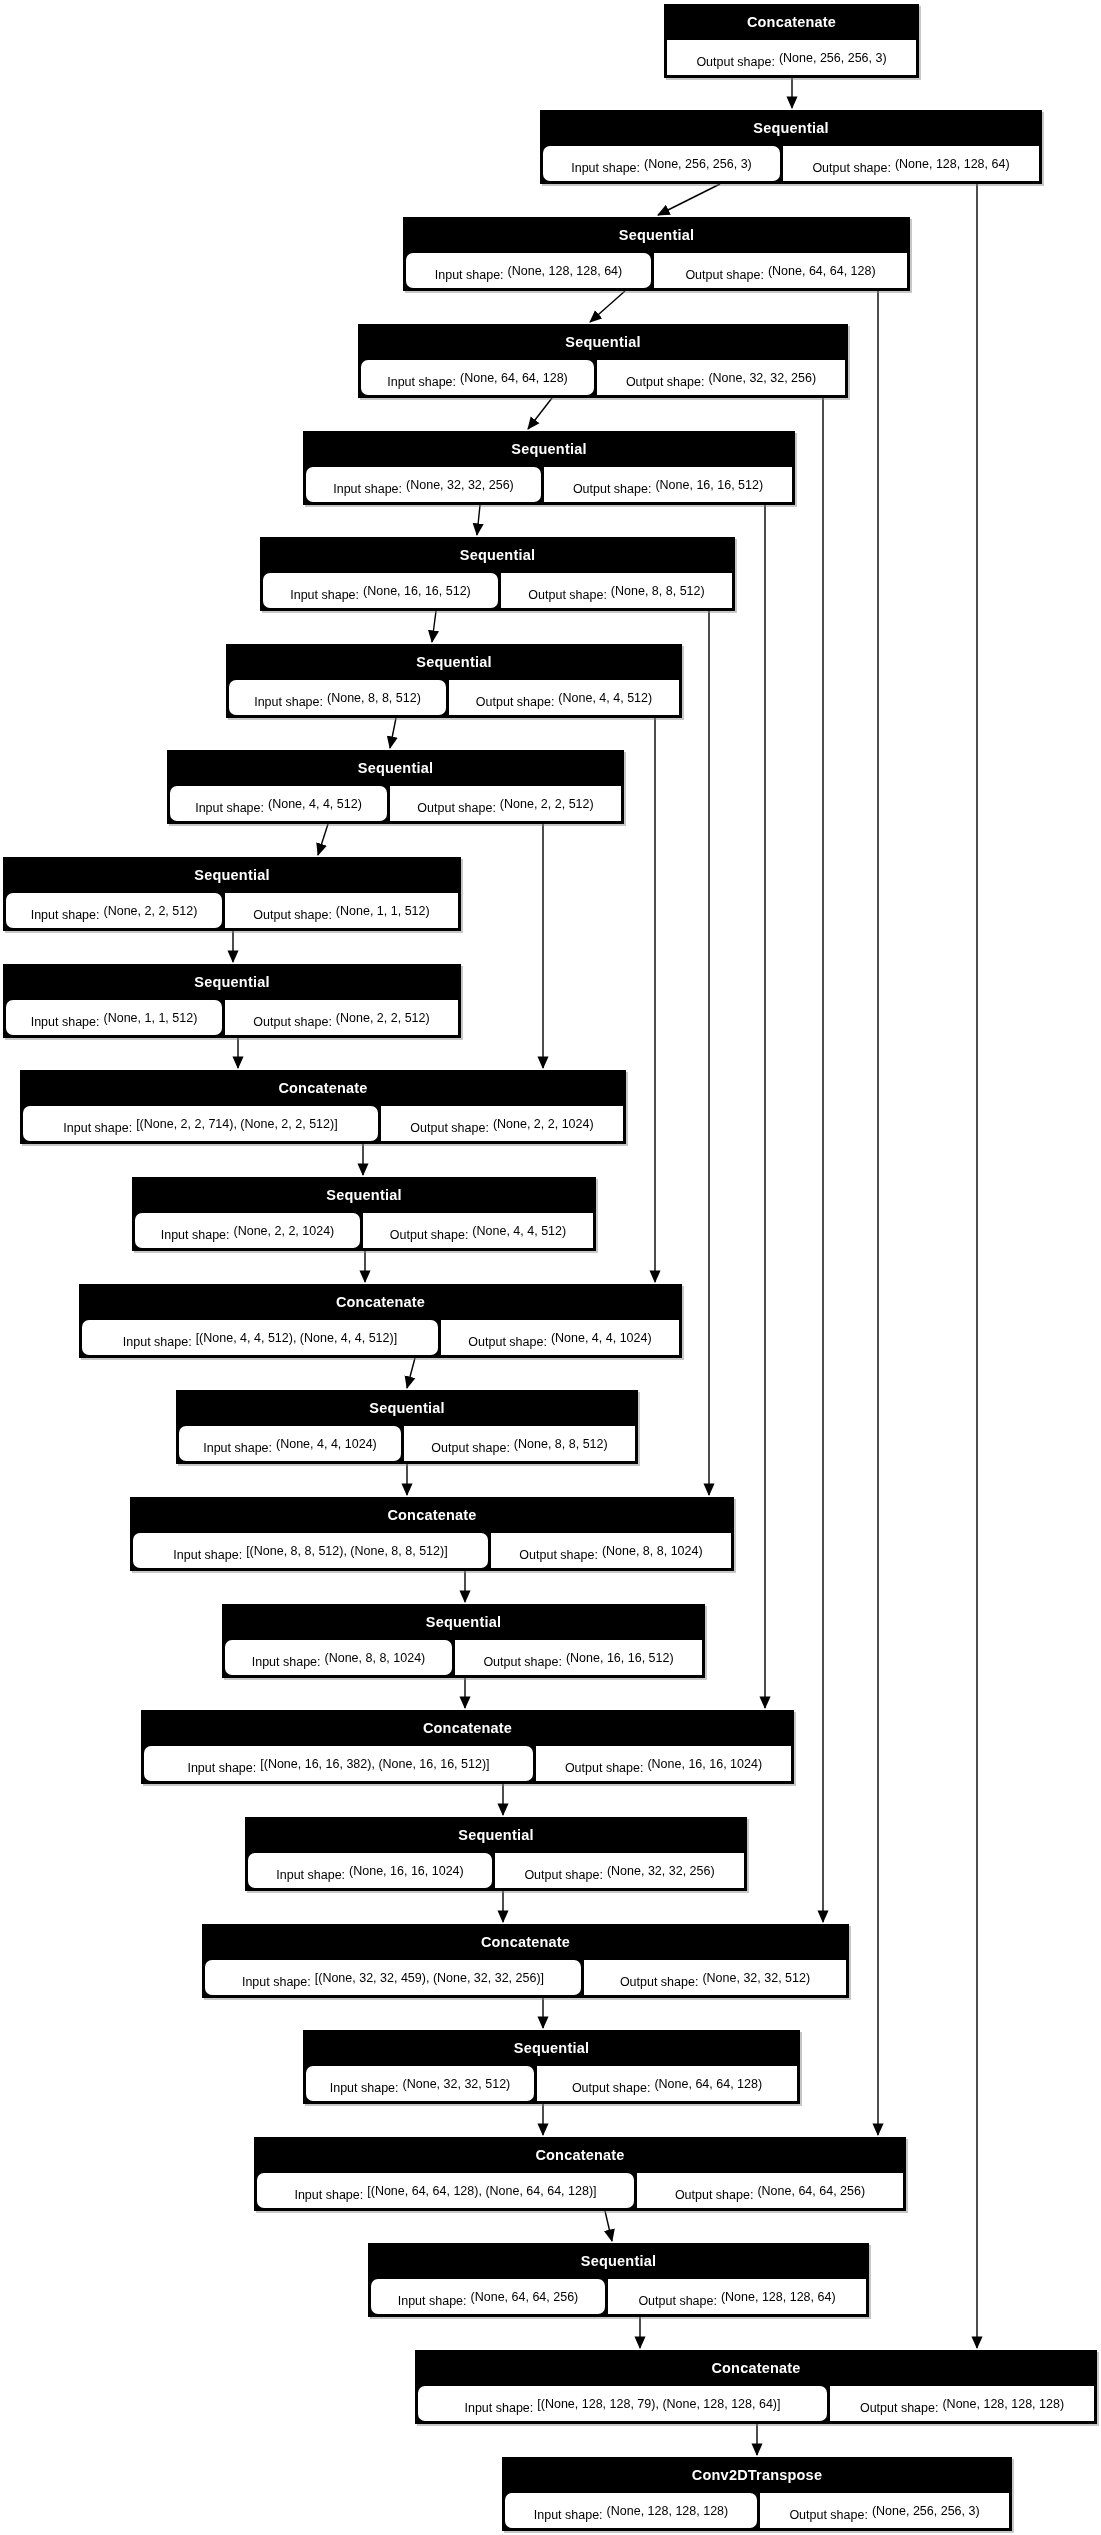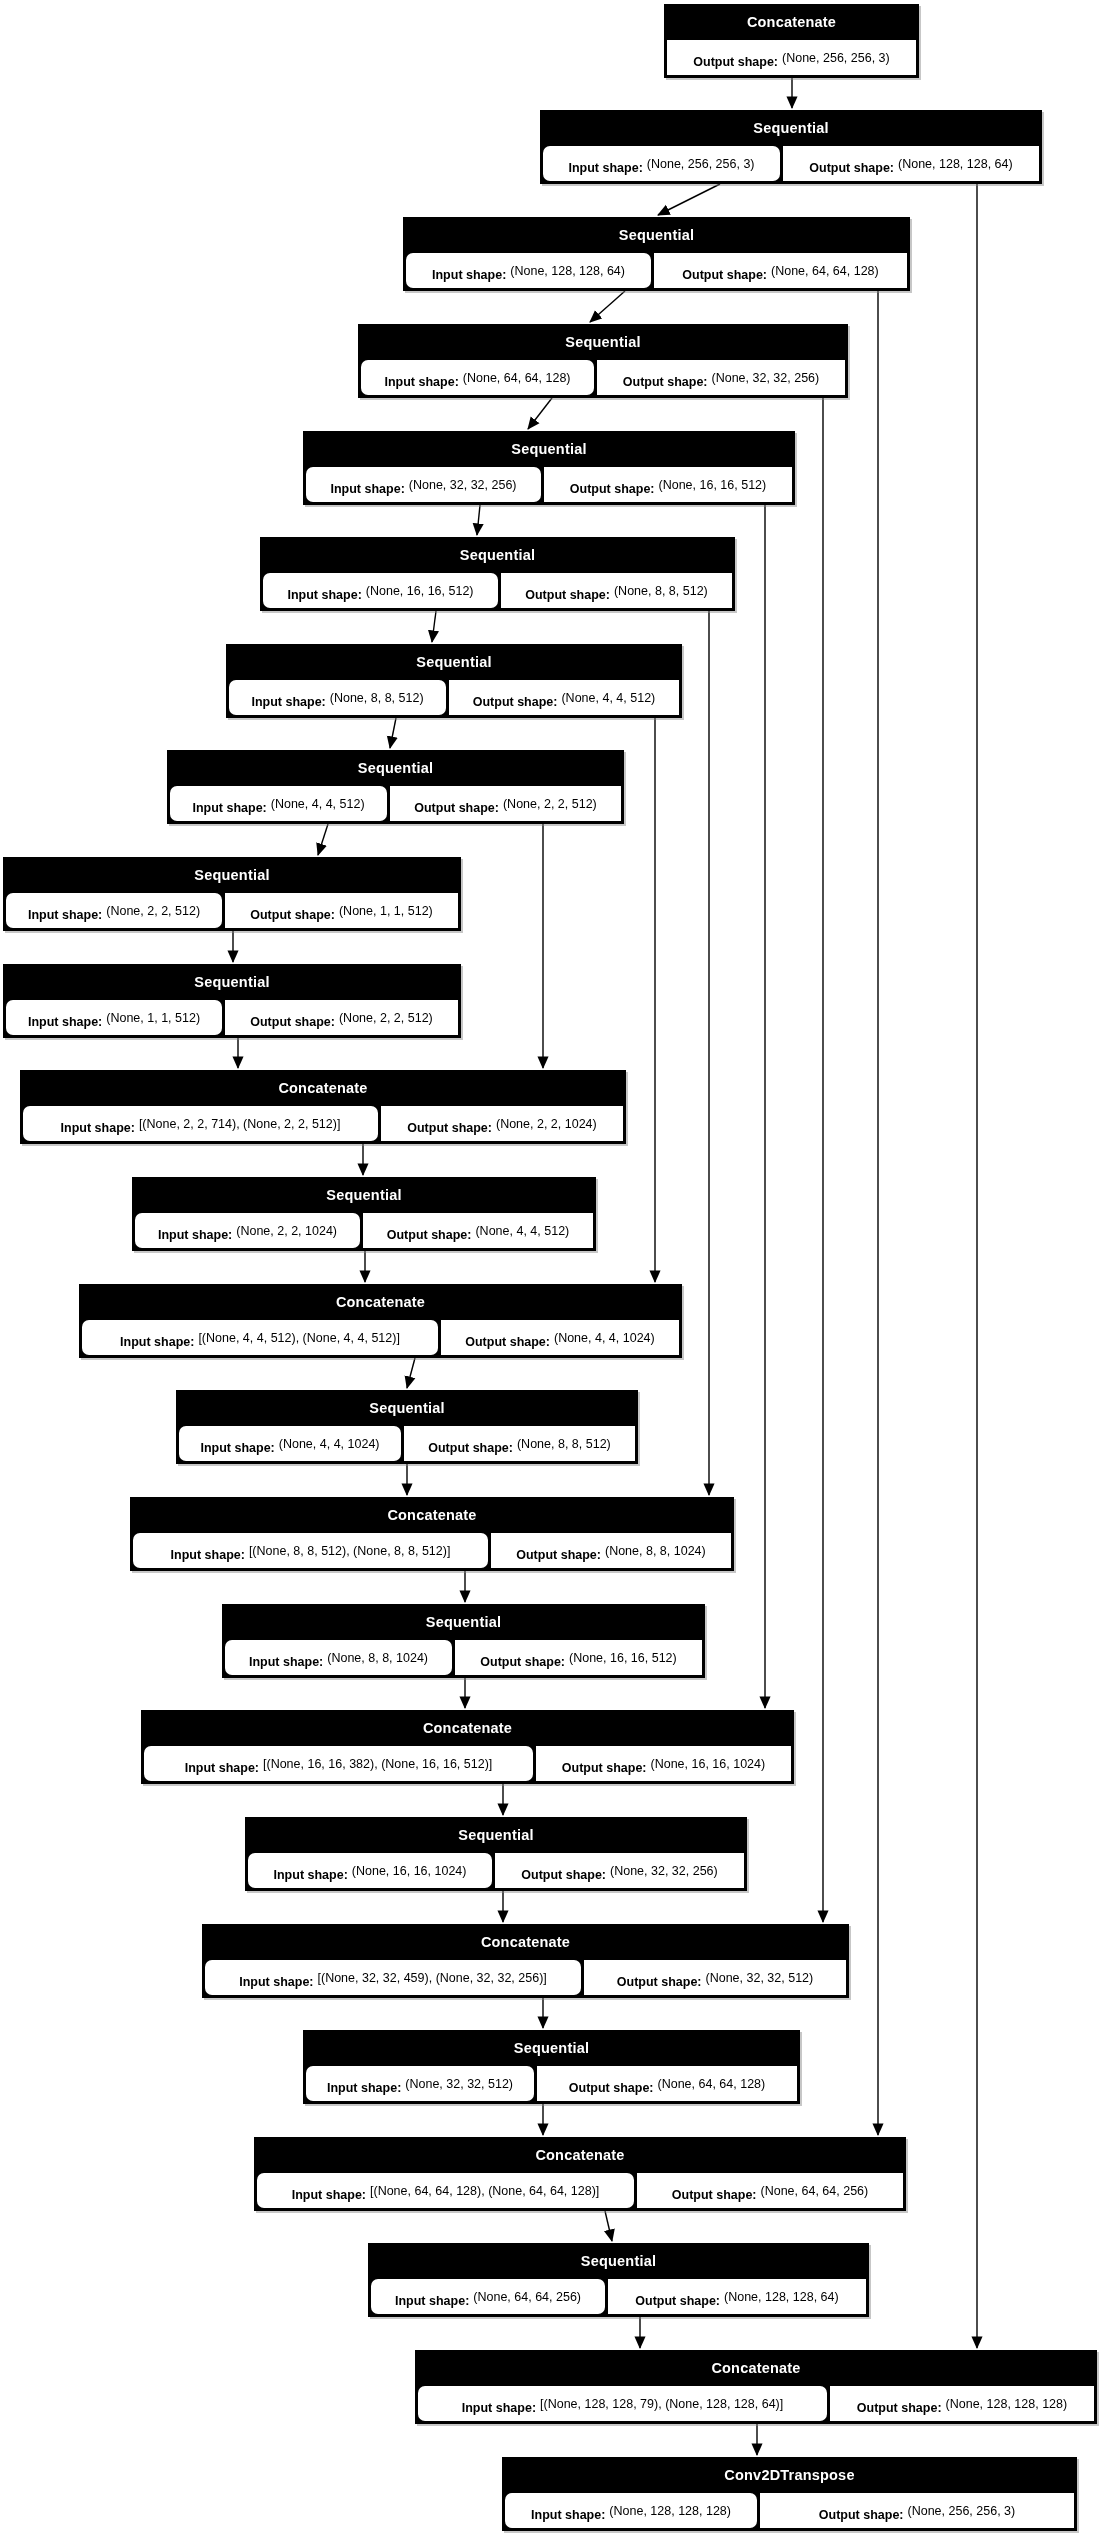--- a/index.html
+++ b/index.html
@@ -51,7 +51,7 @@
     overflow: hidden;
   }
   .node-cell .shape-value { font-weight: normal; margin-left: 4px; }
-  .node-cell .shape-prefix { font-weight: bold; margin-top: 8px; }
+  .node-cell .shape-prefix { font-weight: normal; margin-top: 8px; }
   .grow { flex: 1 1 auto; }
   .fixed { flex: 0 0 auto; border-radius: 7px; }
 </style>

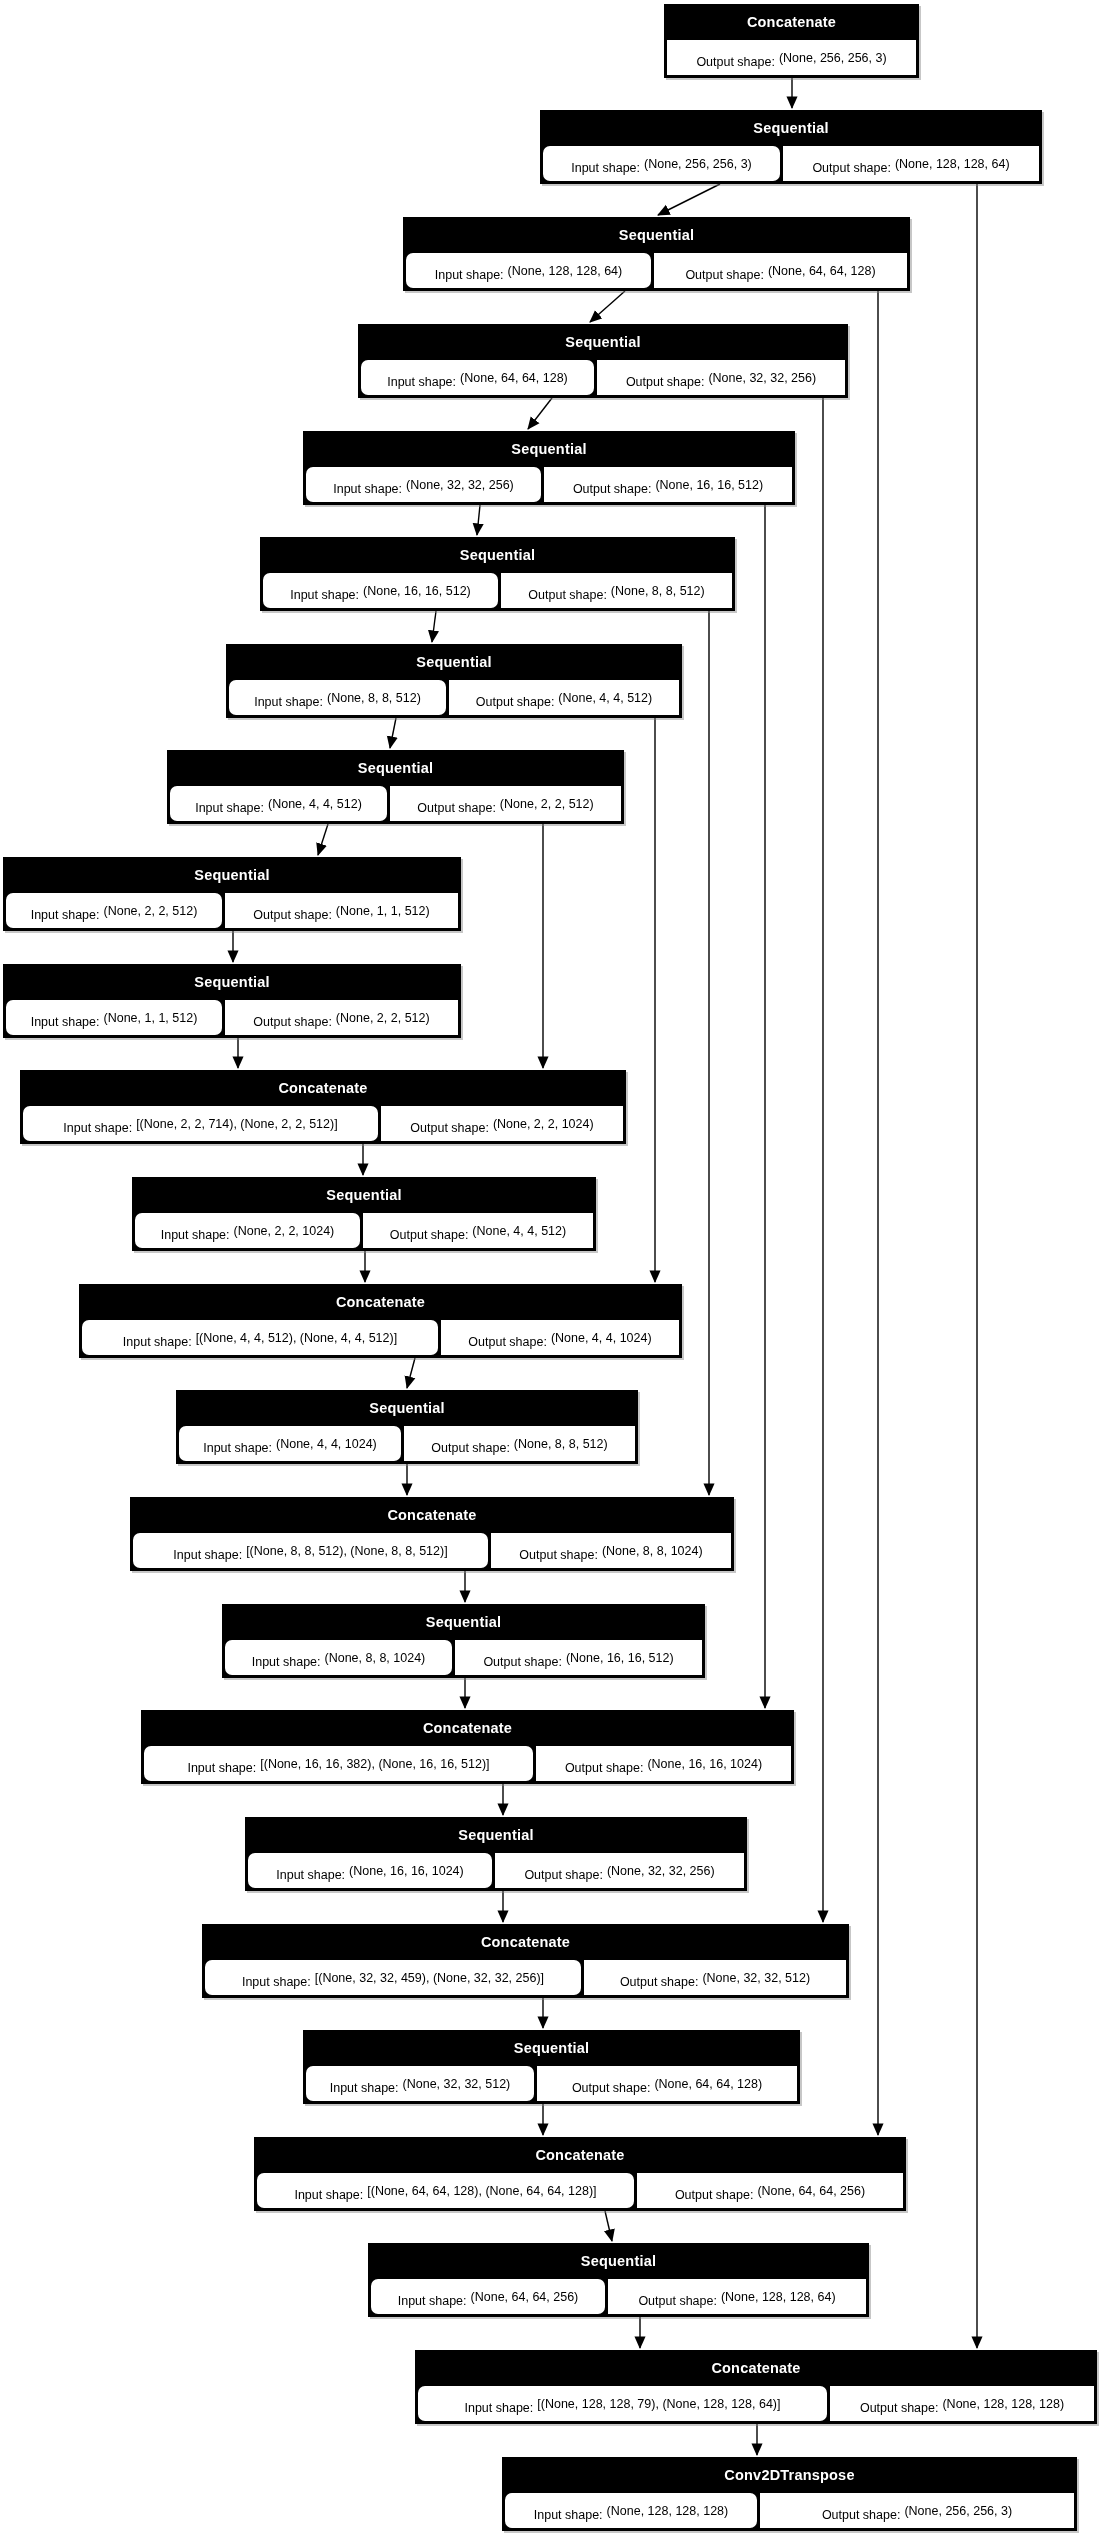--- a/index.html
+++ b/index.html
@@ -391,7 +391,7 @@
         </div>
       </div>
     </div>
-    <div class="node" style="left: 502px; top: 2457px; width: 575px;">
+    <div class="node" style="left: 502px; top: 2457px; width: 510px;">
       <div class="node-title">Conv2DTranspose</div>
       <div class="node-body">
         <div class="node-cell fixed" style="width: 252px;">

